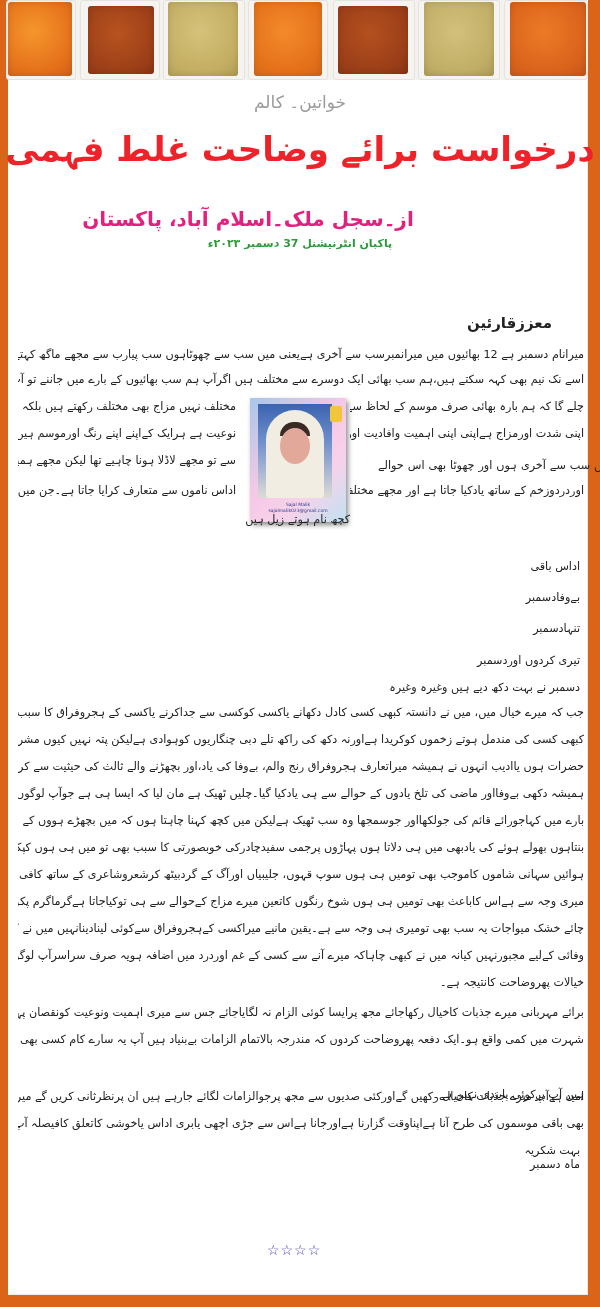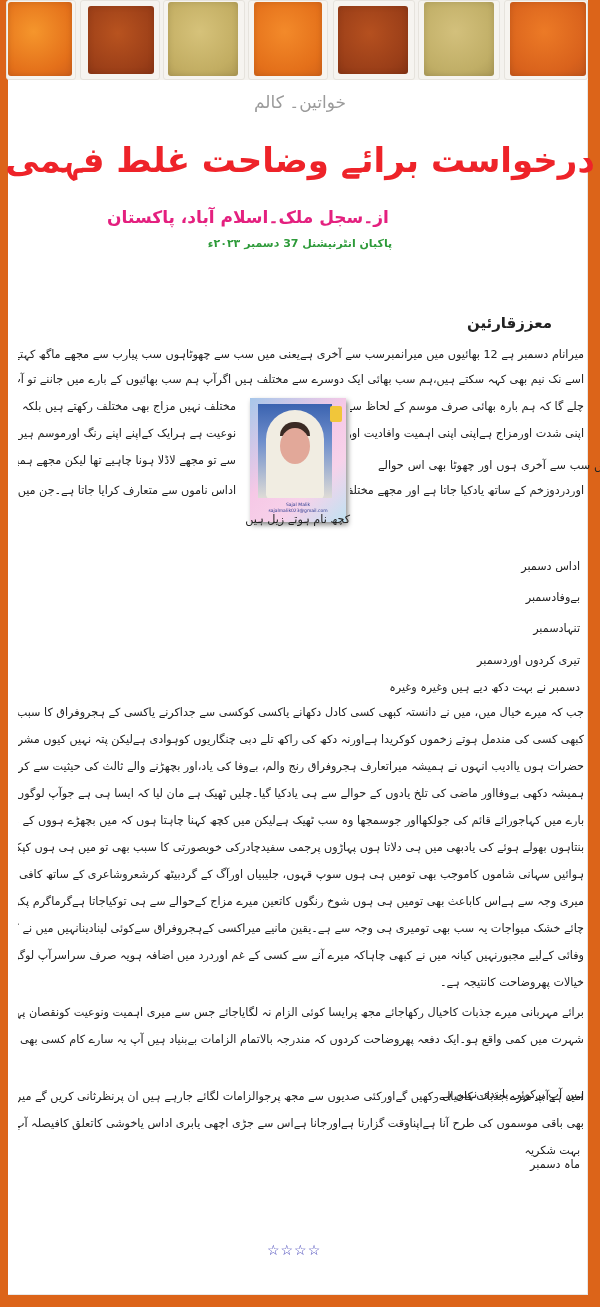--- a/index.html
+++ b/index.html
@@ -24,7 +24,7 @@
     font-size: 17px; color: #9a9a9a; font-family: "DejaVu Sans", sans-serif;
   }
   .title {
-    position: absolute; left: 0; width: 600px; top: 140px; text-align: center;
+    position: absolute; left: 0; width: 600px; top: 129px; text-align: center;
     font-size: 34px; font-weight: bold; color: #ee2329; font-family: "DejaVu Sans", sans-serif;
     letter-spacing: 0;
   }

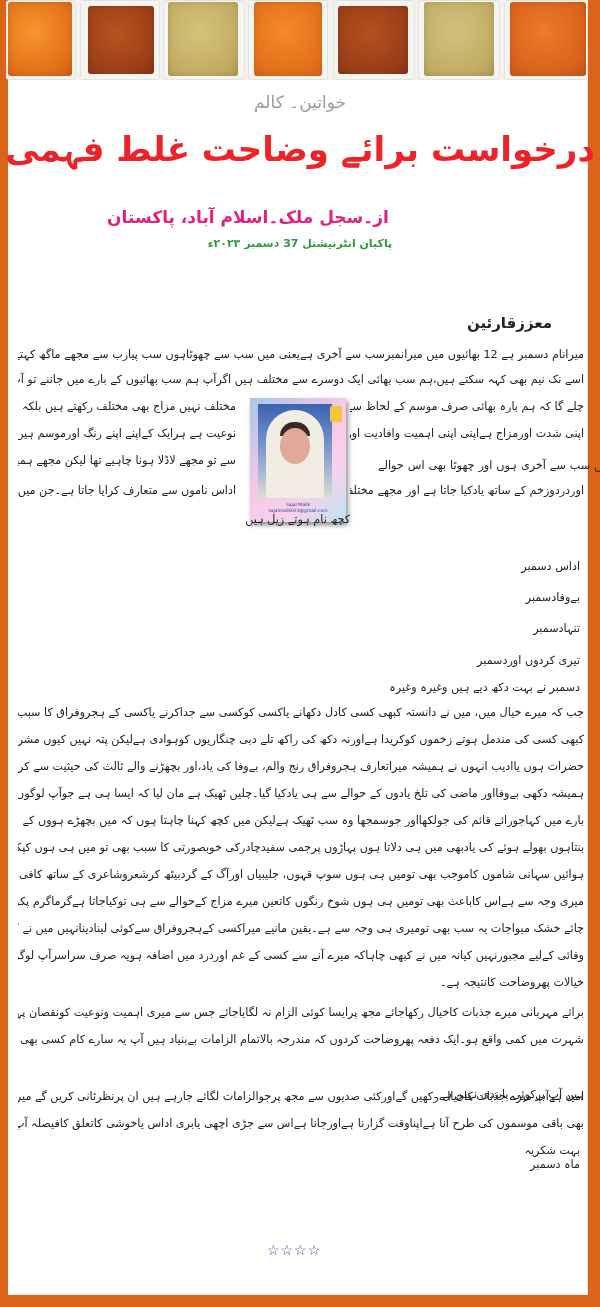--- a/index.html
+++ b/index.html
@@ -30,7 +30,7 @@
   }
   .byline {
     position: absolute; left: 0; width: 496px; top: 207px; text-align: center;
-    font-size: 17px; color: #e4207f; font-weight: bold;
+    font-size: 20px; color: #e4207f; font-weight: bold;
   }
   .source {
     position: absolute; left: 0; width: 600px; top: 237px; text-align: center;

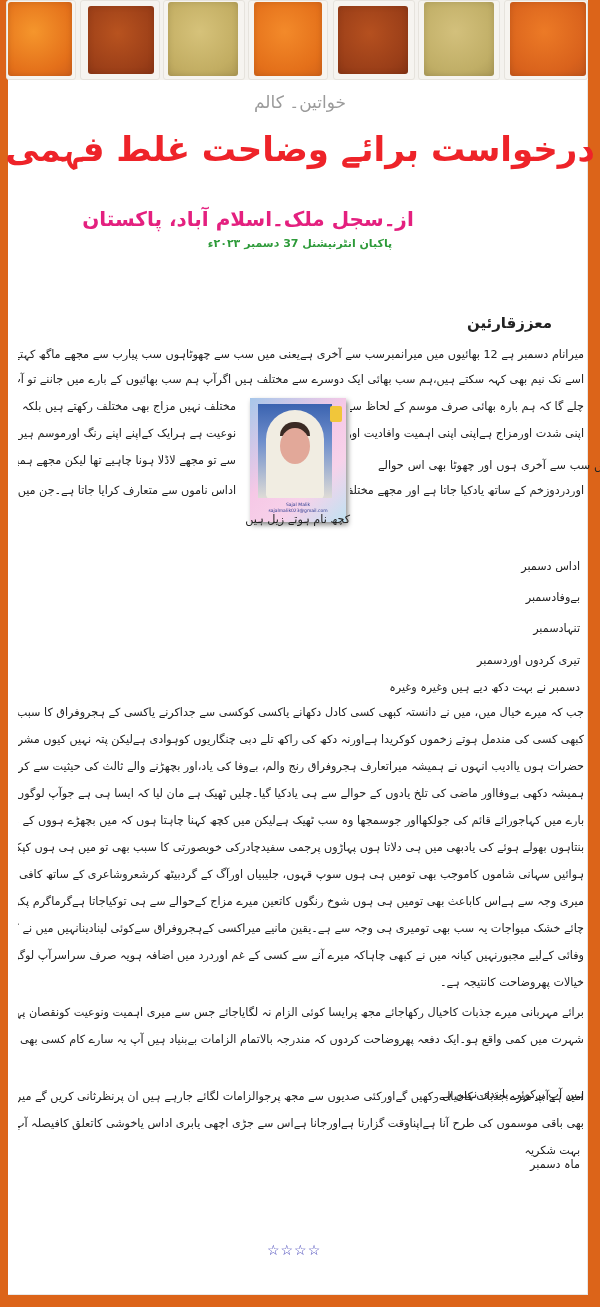--- a/index.html
+++ b/index.html
@@ -121,7 +121,7 @@
 </div>
 
 <div class="list-item rtl" style="top:507px;right:250px;">کچھ نام ہوتے زیل ہیں</div>
-<div class="list-item rtl" style="top:554px;">اداس دسمبر</div>
+<div class="list-item rtl" style="top:554px;">اداس باقی</div>
 <div class="list-item rtl" style="top:585px;">بےوفادسمبر</div>
 <div class="list-item rtl" style="top:616px;text-align:right;">تنہادسمبر</div>
 <div class="list-item rtl" style="top:648px;">تیری کردوں اوردسمبر</div>

